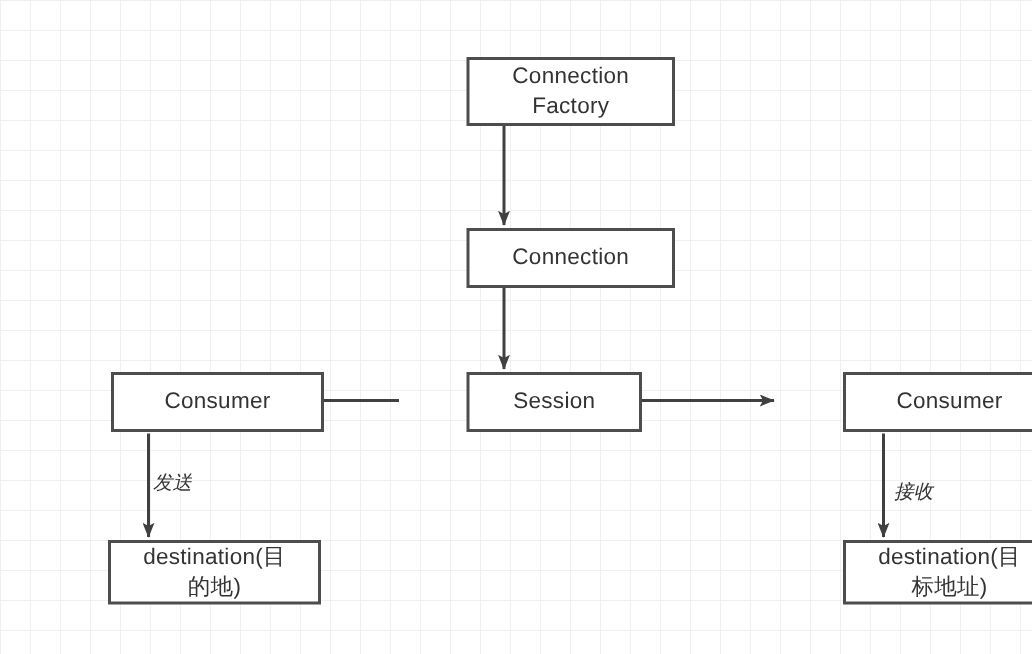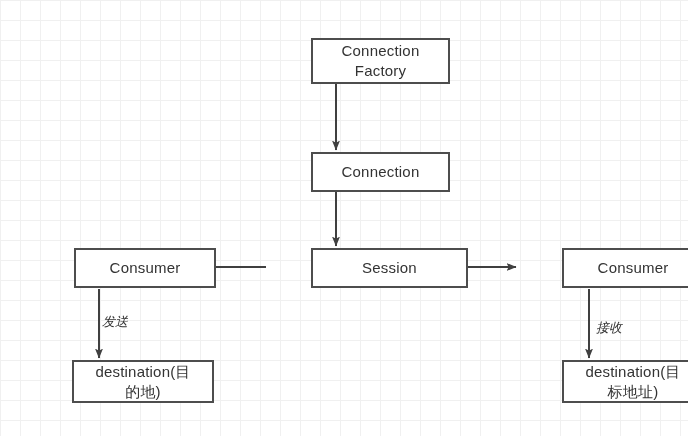--- a/index.html
+++ b/index.html
@@ -64,7 +64,7 @@
   
   #node-connection-factory { left: 267px; top: 38px;  width: 139px; height: 46px; }
   #node-connection         { left: 267px; top: 152px; width: 139px; height: 40px; }
-  #node-session            { left: 267px; top: 248px; width: 157px; height: 40px; }
+  #node-session            { left: 267px; top: 248px; width: 117px; height: 40px; }
   #node-producer           { left: 30px;  top: 248px; width: 142px; height: 40px; }
   #node-consumer           { left: 518px; top: 248px; width: 142px; height: 40px; }
   #node-destination-left   { left: 28px;  top: 360px; width: 142px; height: 43px; }

